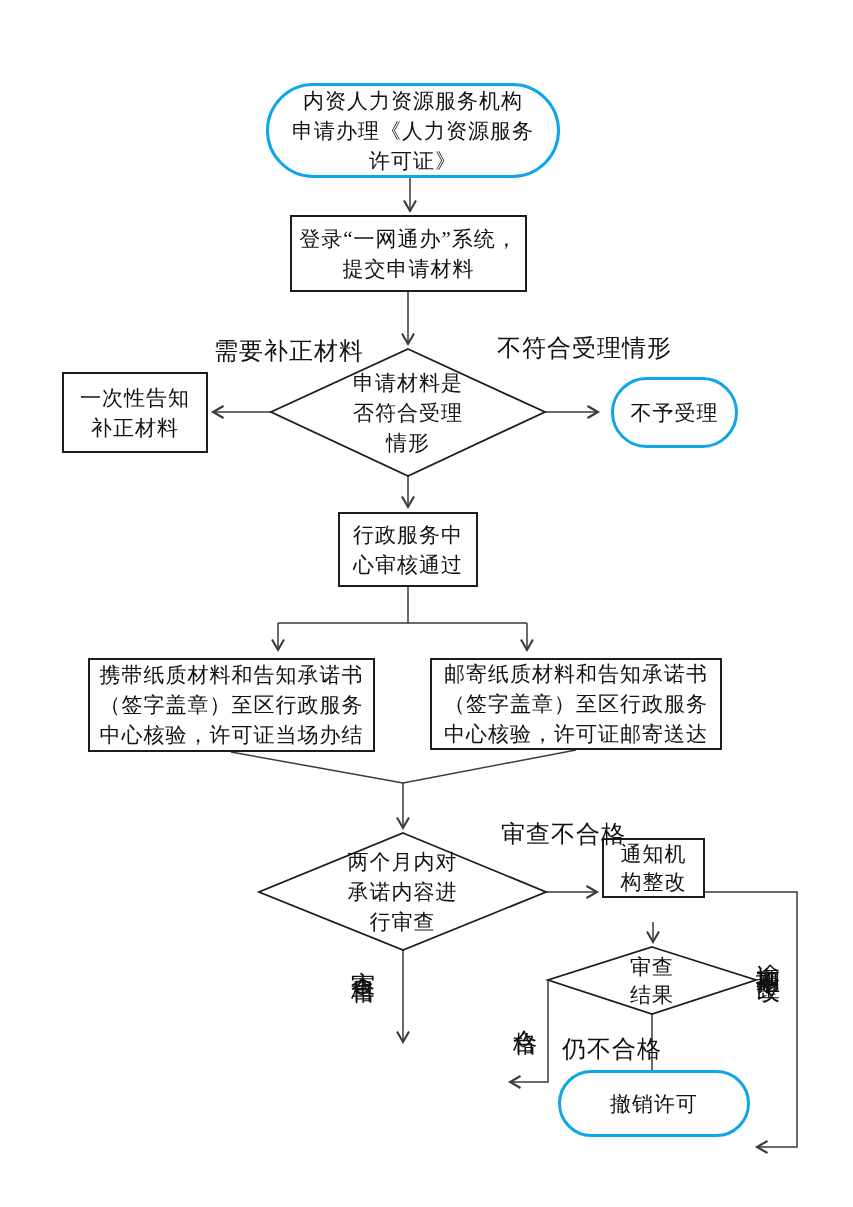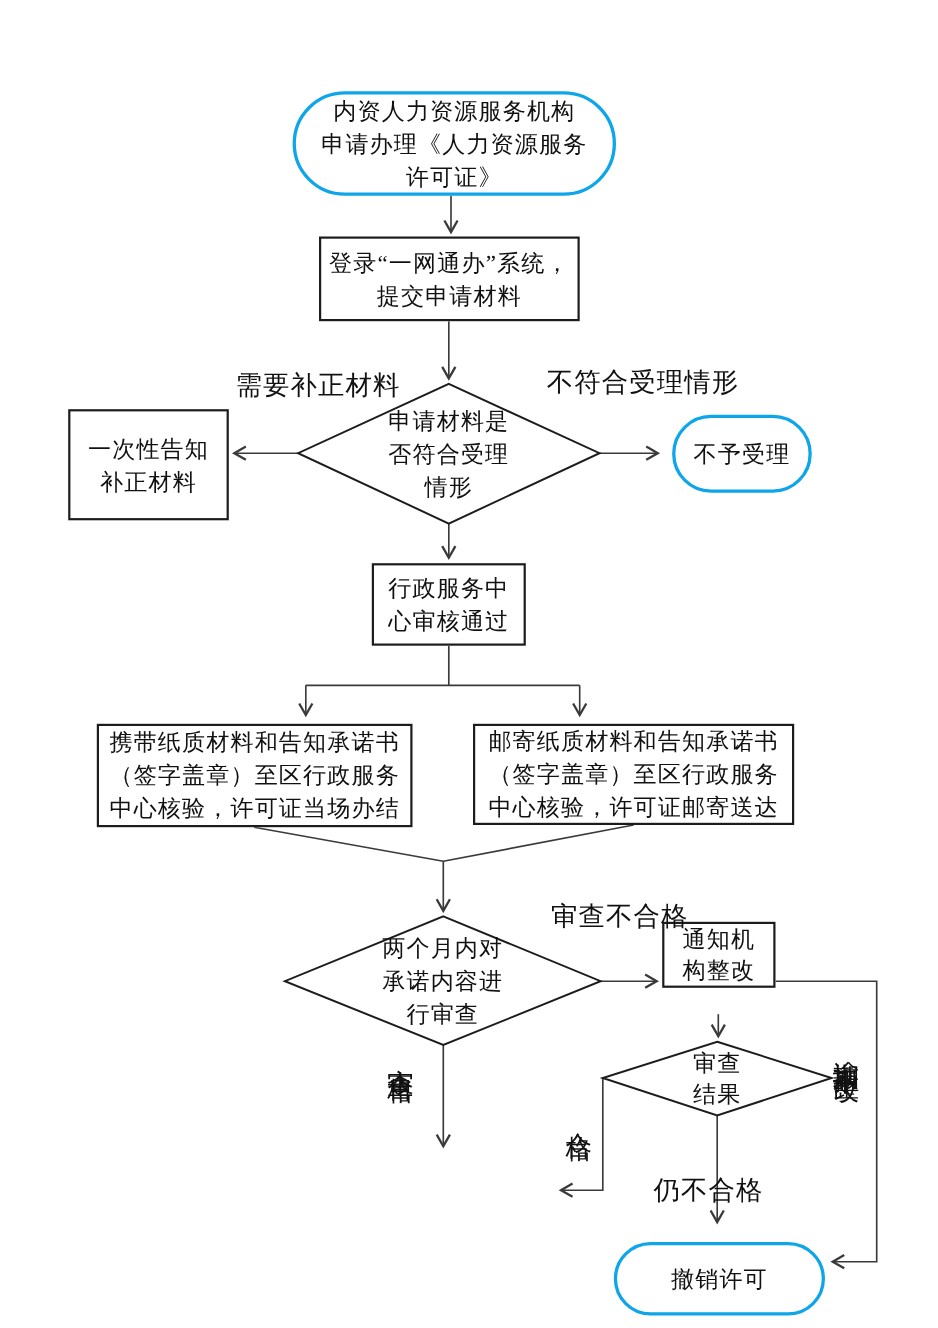--- a/index.html
+++ b/index.html
@@ -99,7 +99,7 @@
 情形</span>
   </div>
 
-  <div class="node rect" style="left:62px;top:372px;width:146px;height:101px;">
+  <div class="node rect" style="left:62px;top:372px;width:146px;height:81px;">
     <span class="txt">一次性告知
 补正材料</span>
   </div>

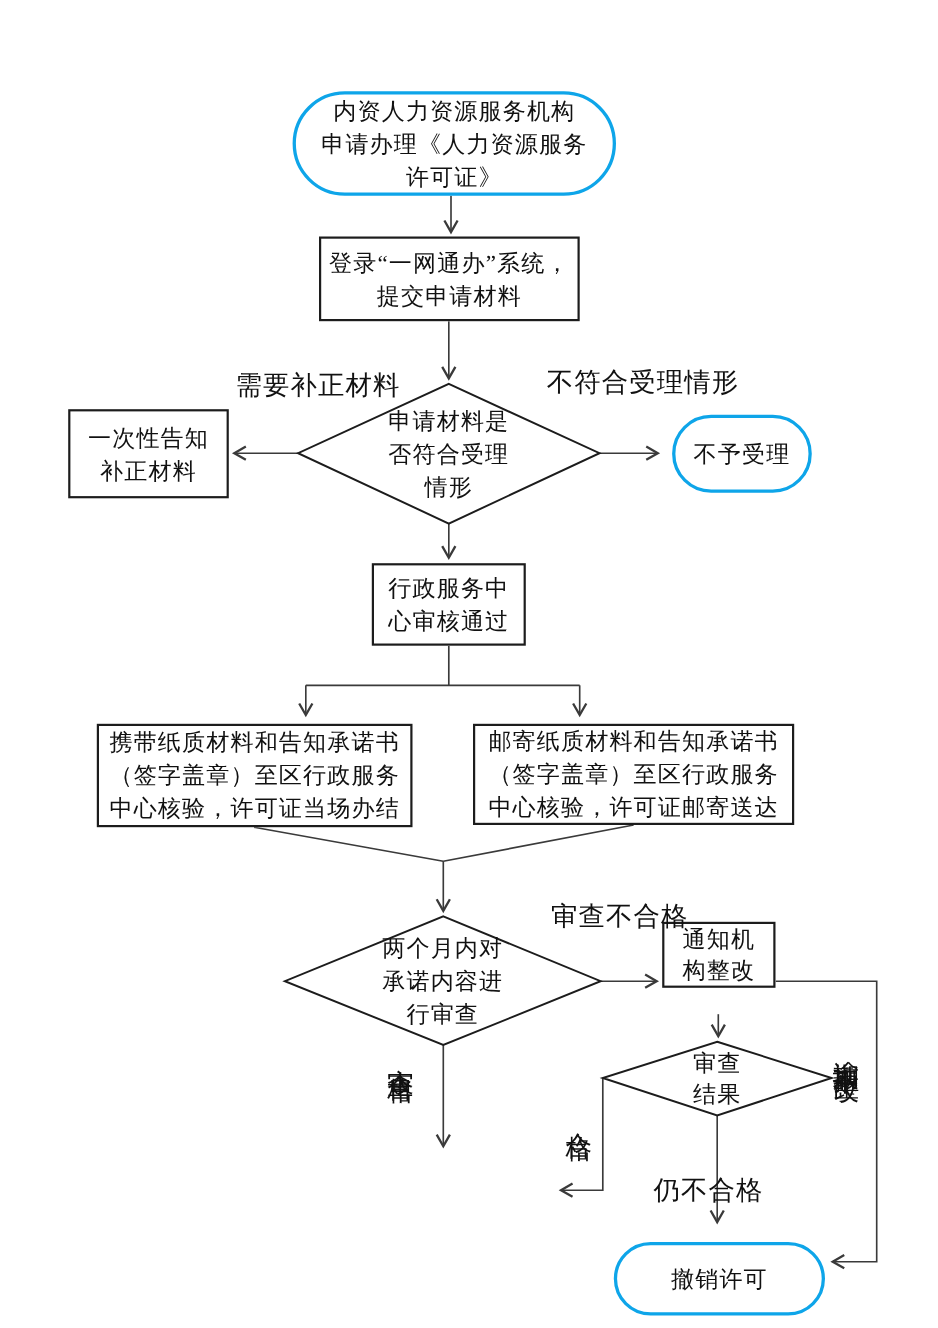--- a/index.html
+++ b/index.html
@@ -156,7 +156,7 @@
 
   <div class="lbl vertical" style="left:514px;top:1010px;">合格</div>
 
-  <div class="lbl" style="left:562px;top:1072px;margin-left:32px;">仍不合格</div>
+  <div class="lbl" style="left:562px;top:1038px;">仍不合格</div>
 
   <div class="lbl vertical" style="left:757px;top:945px;">逾期拒不整改</div>
 

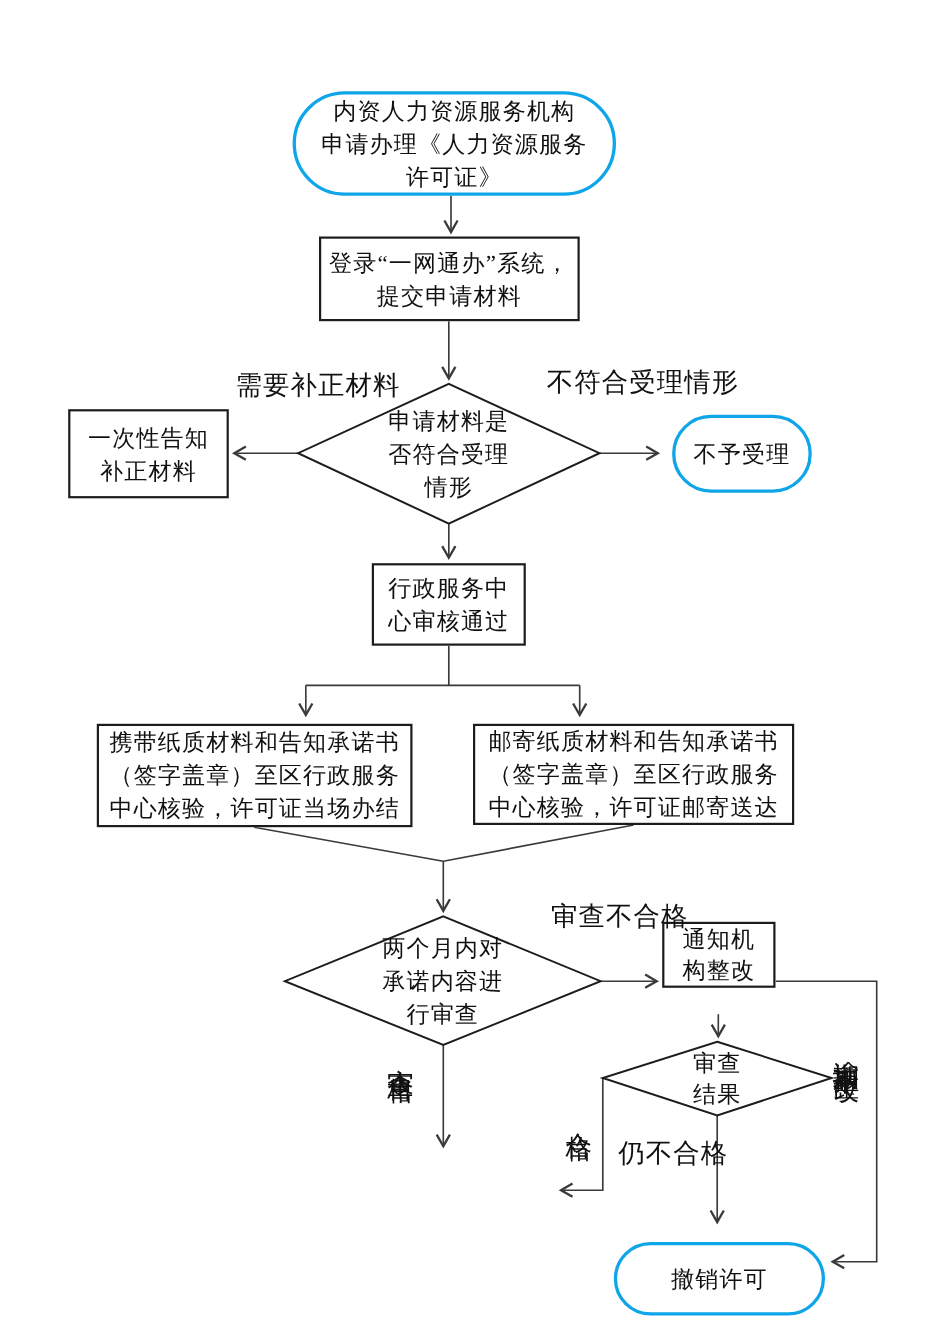--- a/index.html
+++ b/index.html
@@ -142,7 +142,7 @@
   </div>
 
 
-  <div class="node stadium" style="left:558px;top:1129px;width:192px;height:67px;border-radius:34px;">
+  <div class="node stadium" style="left:558px;top:1070px;width:192px;height:67px;border-radius:34px;">
     <span class="txt">撤销许可</span>
   </div>
 

